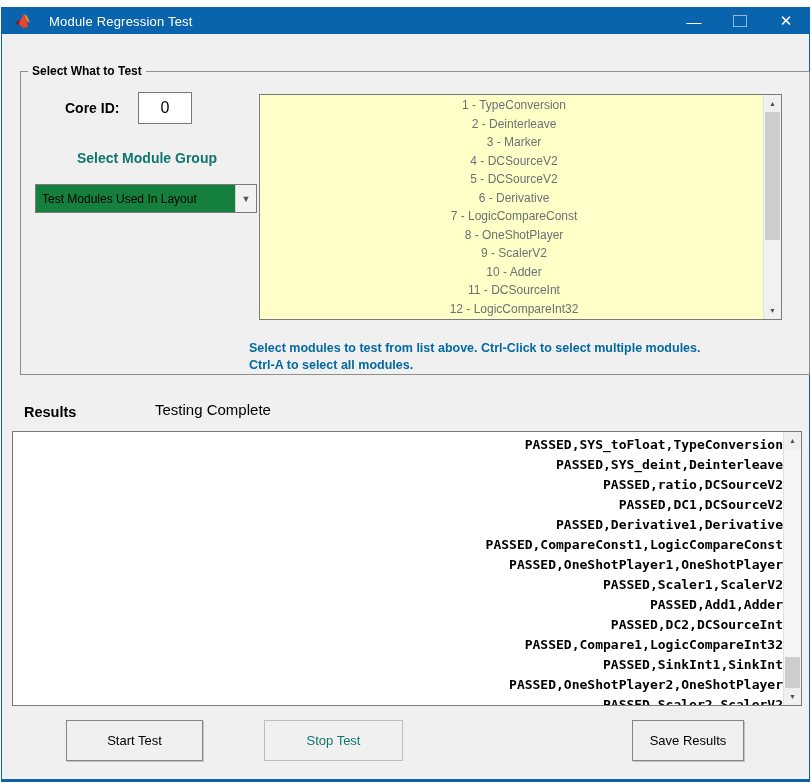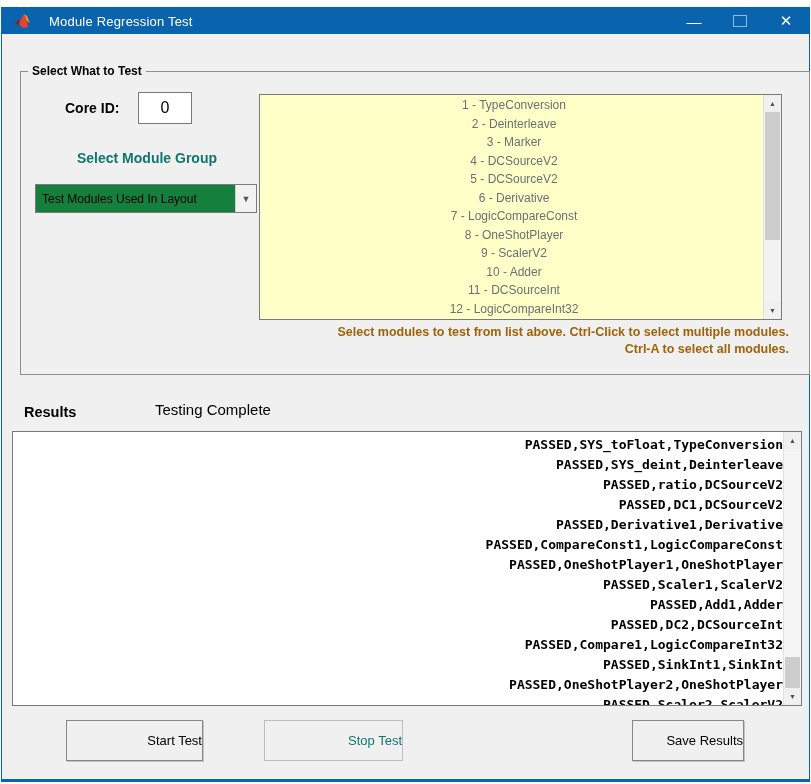--- a/index.html
+++ b/index.html
@@ -44,8 +44,8 @@
   .sb .arrow.down{bottom:0;}
   .sb .thumb{position:absolute;left:1px;width:15px;background:#cdcdcd;}
   
-  .help-text{position:absolute;left:228px;top:252px;width:540px;text-align:right;
-             font-size:12.5px;font-weight:bold;color:#a16207;line-height:17px;}
+  .help-text{position:absolute;left:228px;top:268px;width:540px;text-align:left;
+             font-size:12.5px;font-weight:bold;color:#0369a1;line-height:17px;}
   
   .results-label{position:absolute;left:22px;top:396px;font-size:14.5px;font-weight:bold;color:#000;}
   .results-status{position:absolute;left:153px;top:393px;font-size:15px;color:#000;}

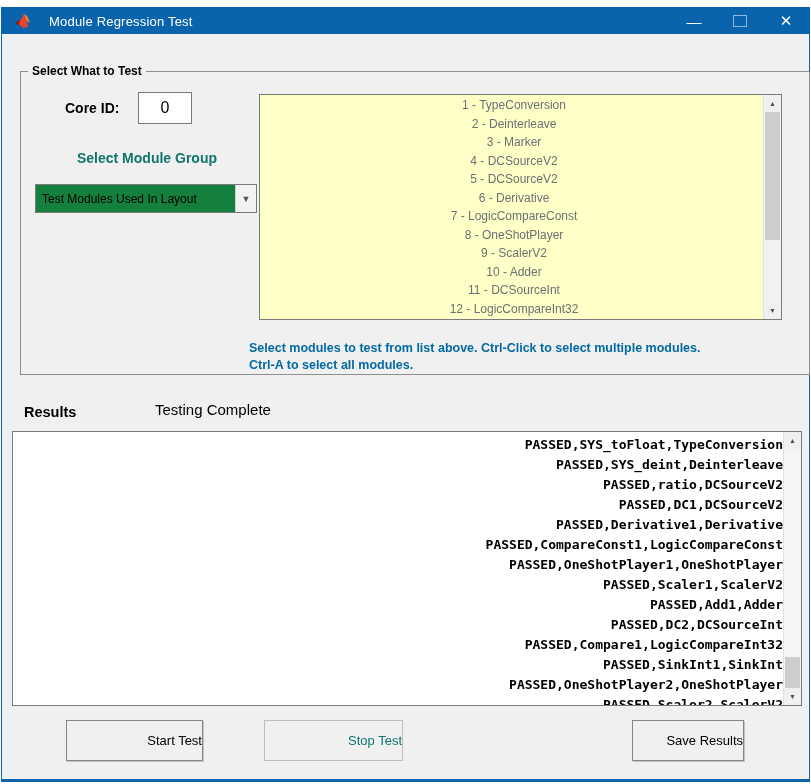--- a/index.html
+++ b/index.html
@@ -57,7 +57,7 @@
   .resultsbox .sb{background:#f5f5f5;}
   
   .push-btn{position:absolute;top:712px;height:39px;background:#f0f0f0;border:1px solid #868686;
-            box-shadow:1px 1px 0 rgba(0,0,0,0.18);display:flex;align-items:center;justify-content:flex-end;
+            box-shadow:1px 1px 0 rgba(0,0,0,0.18);display:flex;align-items:center;justify-content:center;
             font-size:13px;color:#000;cursor:default;}
   .push-btn.disabled{color:#0f766e;border-color:#bdbdbd;box-shadow:none;}
   #btn-start{left:64px;width:135px;}

